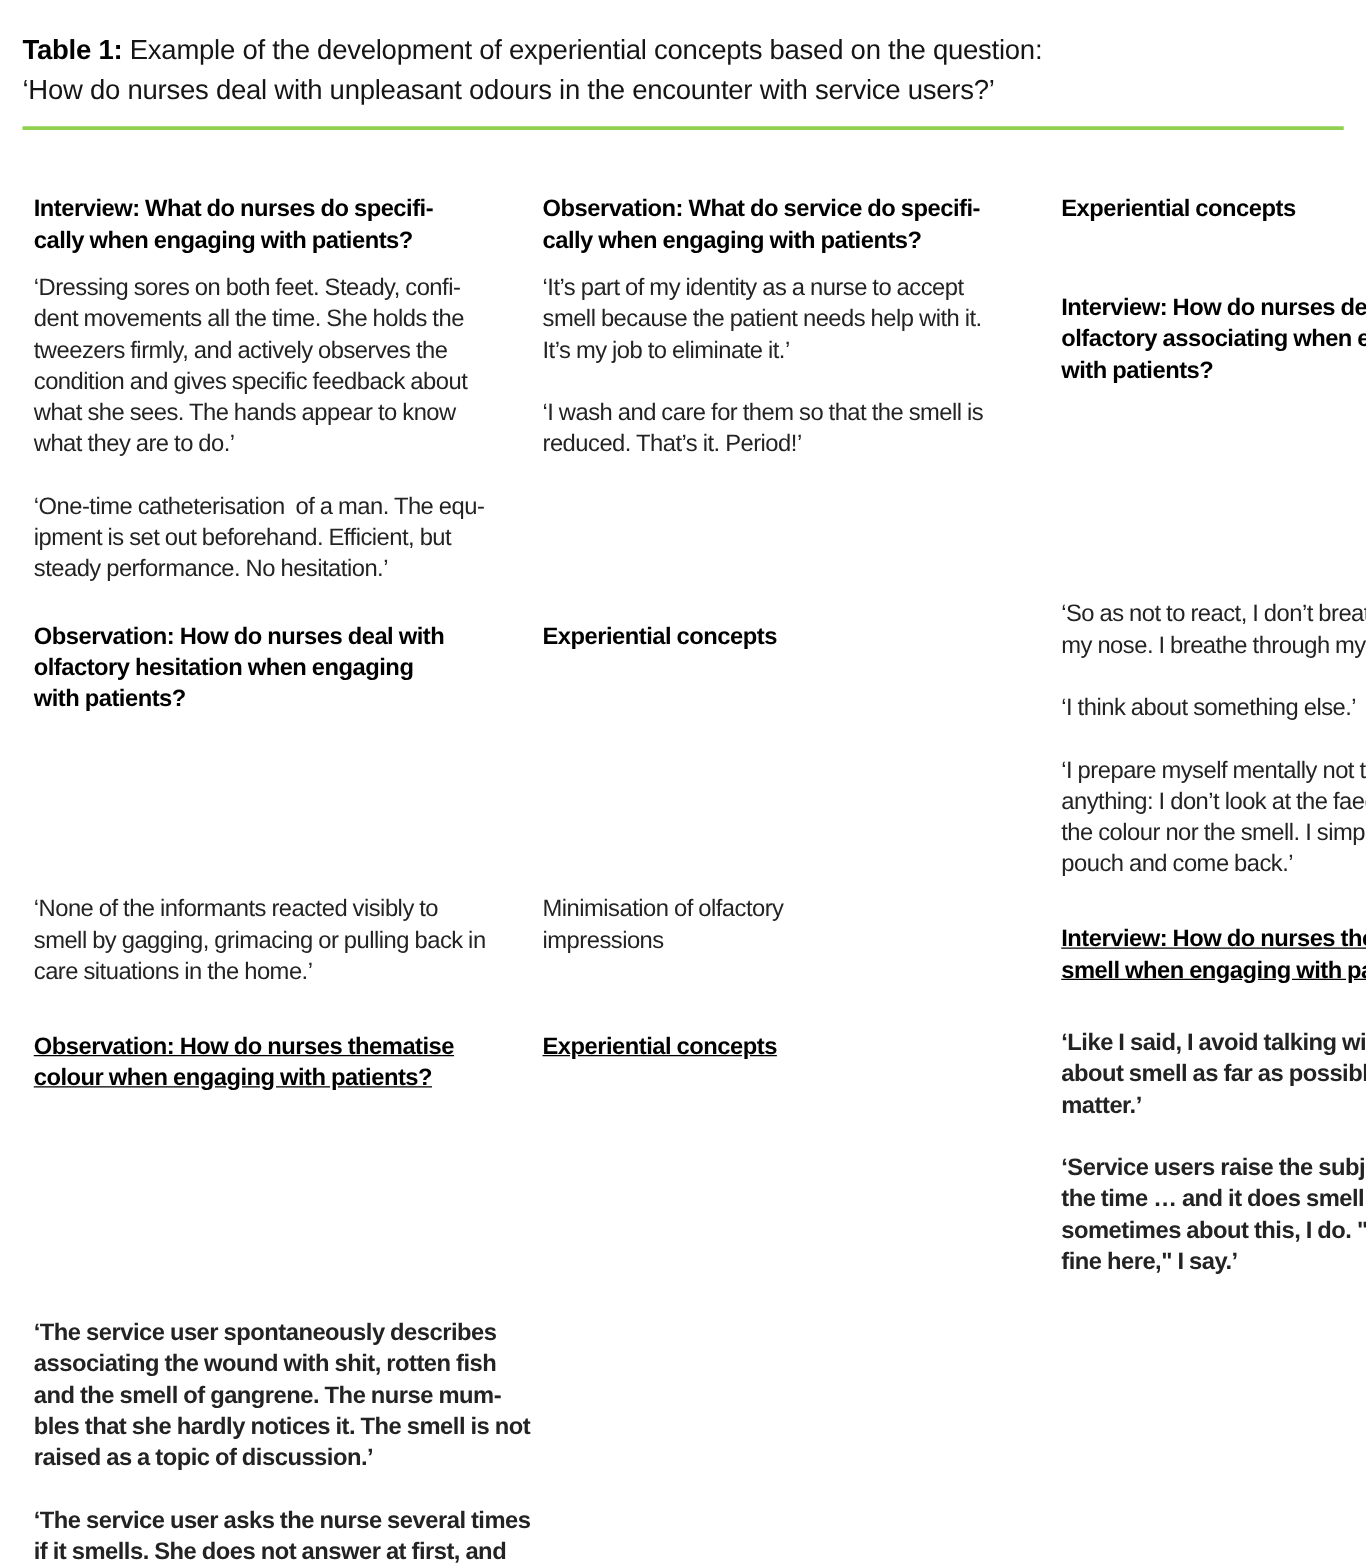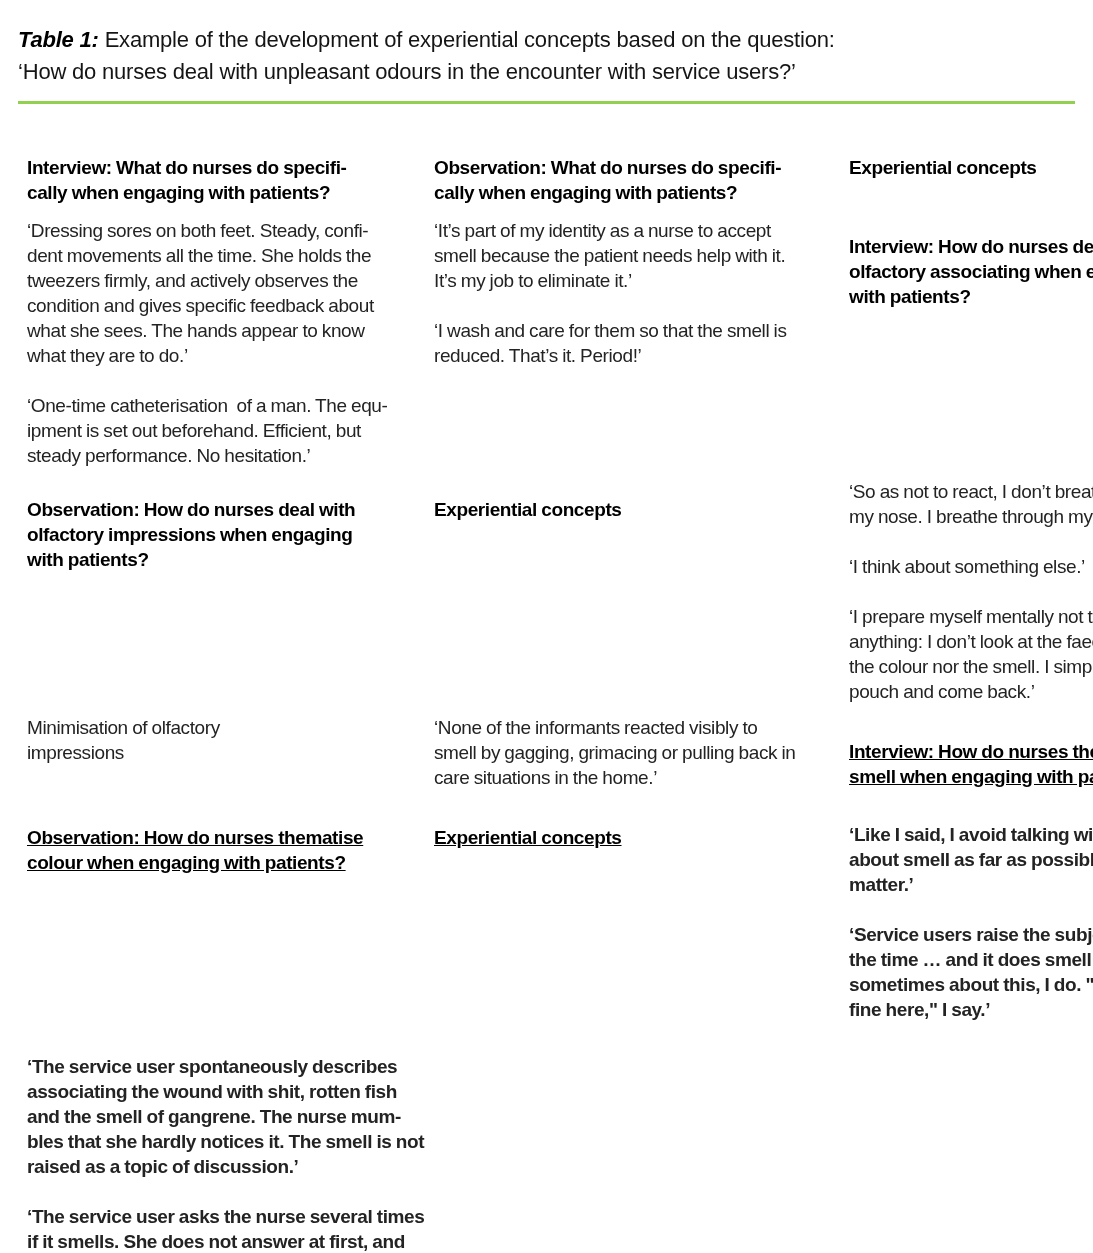--- a/index.html
+++ b/index.html
@@ -12,7 +12,7 @@
     font-size:22px;line-height:32px;letter-spacing:-0.2px;
     white-space:pre;color:#151515;
   }
-  .title .bold{font-weight:bold;color:#000;font-style:italic;}
+  .title .bold{font-weight:bold;color:#000;}
   .rule{height:3px;width:1057px;margin-left:18px;background:#92d050;}
   .rule.top{margin-top:13px;}
   .rule.bottom{margin-top:47px;}

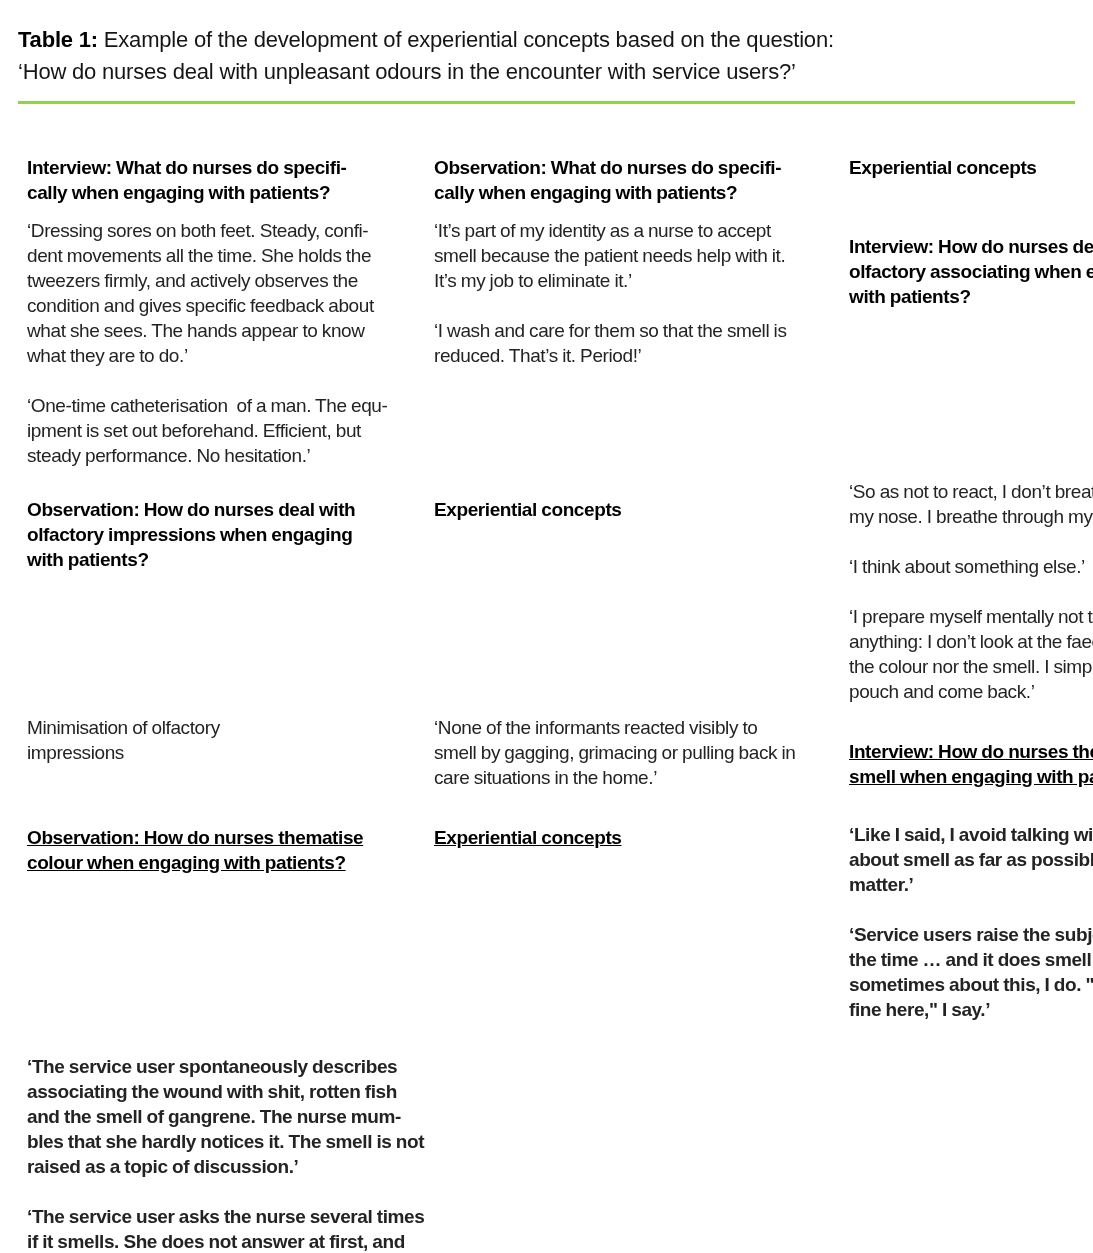--- a/index.html
+++ b/index.html
@@ -49,7 +49,7 @@
 
     <div class="cell hdr r1h">Interview: What do nurses do specifi-
 cally when engaging with patients?</div>
-    <div class="cell hdr r1h">Observation: What do nurses do specifi-
+    <div class="cell hdr r1h">Observation: What do service do specifi-
 cally when engaging with patients?</div>
     <div class="cell hdr r1h">Experiential concepts</div>
 

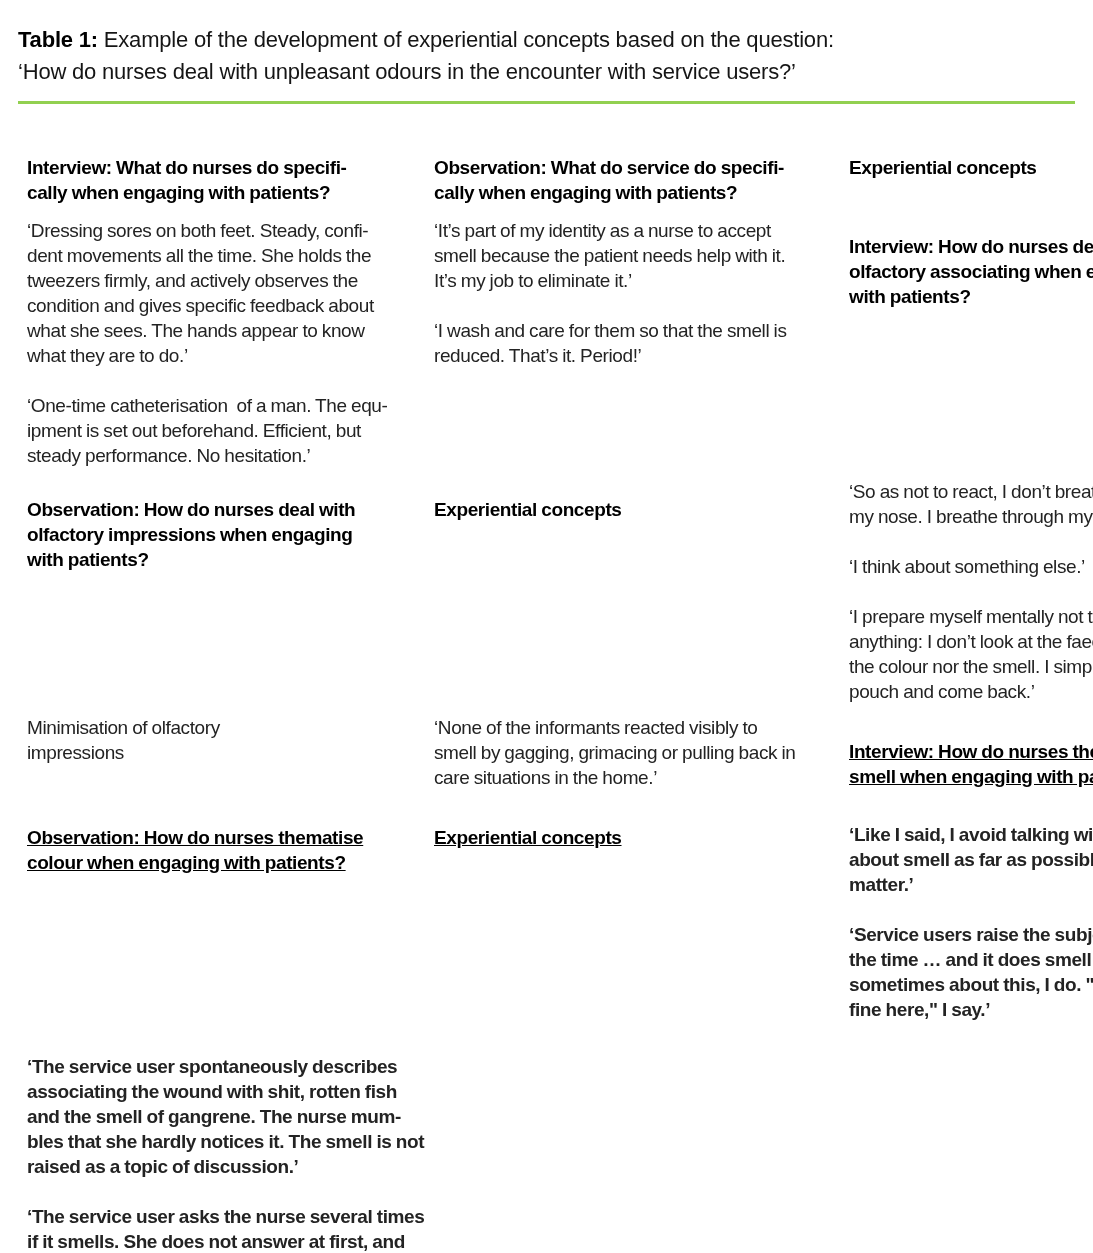--- a/index.html
+++ b/index.html
@@ -74,7 +74,7 @@
 olfactory associating when engaging
 with patients?</div>
     <div class="cell hdr r2h">Observation: How do nurses deal with
-olfactory impressions when engaging
+olfactory hesitation when engaging
 with patients?</div>
     <div class="cell hdr r2h">Experiential concepts</div>
 

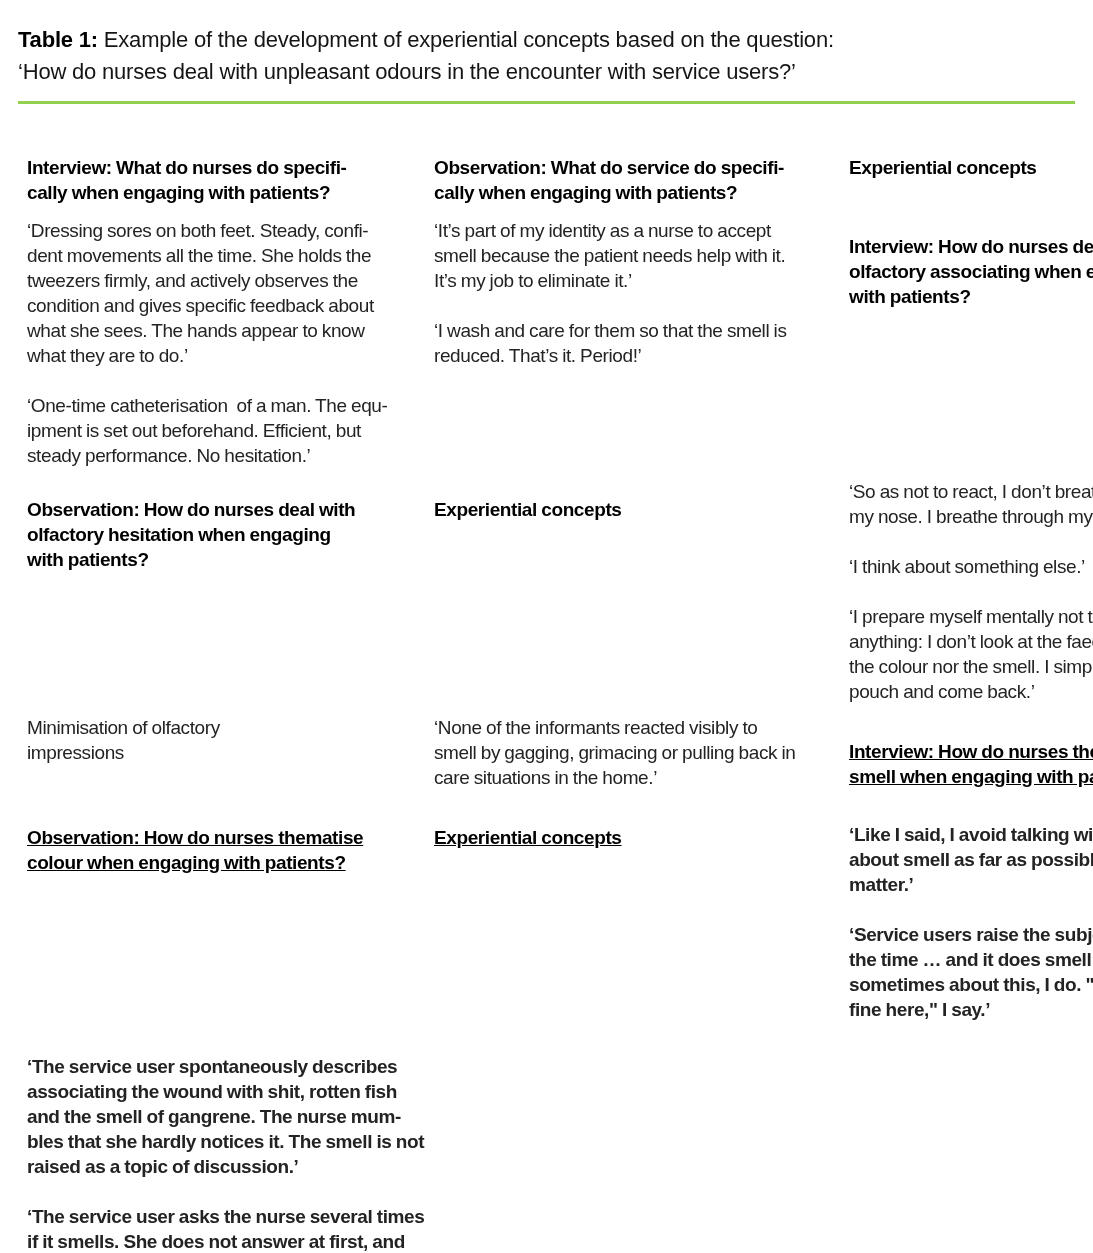--- a/index.html
+++ b/index.html
@@ -87,11 +87,11 @@
 anything: I don’t look at the faeces, neither
 the colour nor the smell. I simply empty the
 pouch and come back.’</div>
-    <div class="cell r2b">Minimisation of olfactory
-impressions</div>
     <div class="cell r2b">‘None of the informants reacted visibly to
 smell by gagging, grimacing or pulling back in
 care situations in the home.’</div>
+    <div class="cell r2b">Minimisation of olfactory
+impressions</div>
 
     <div class="cell hdr r3h">Interview: How do nurses thematise
 smell when engaging with patients?</div>

